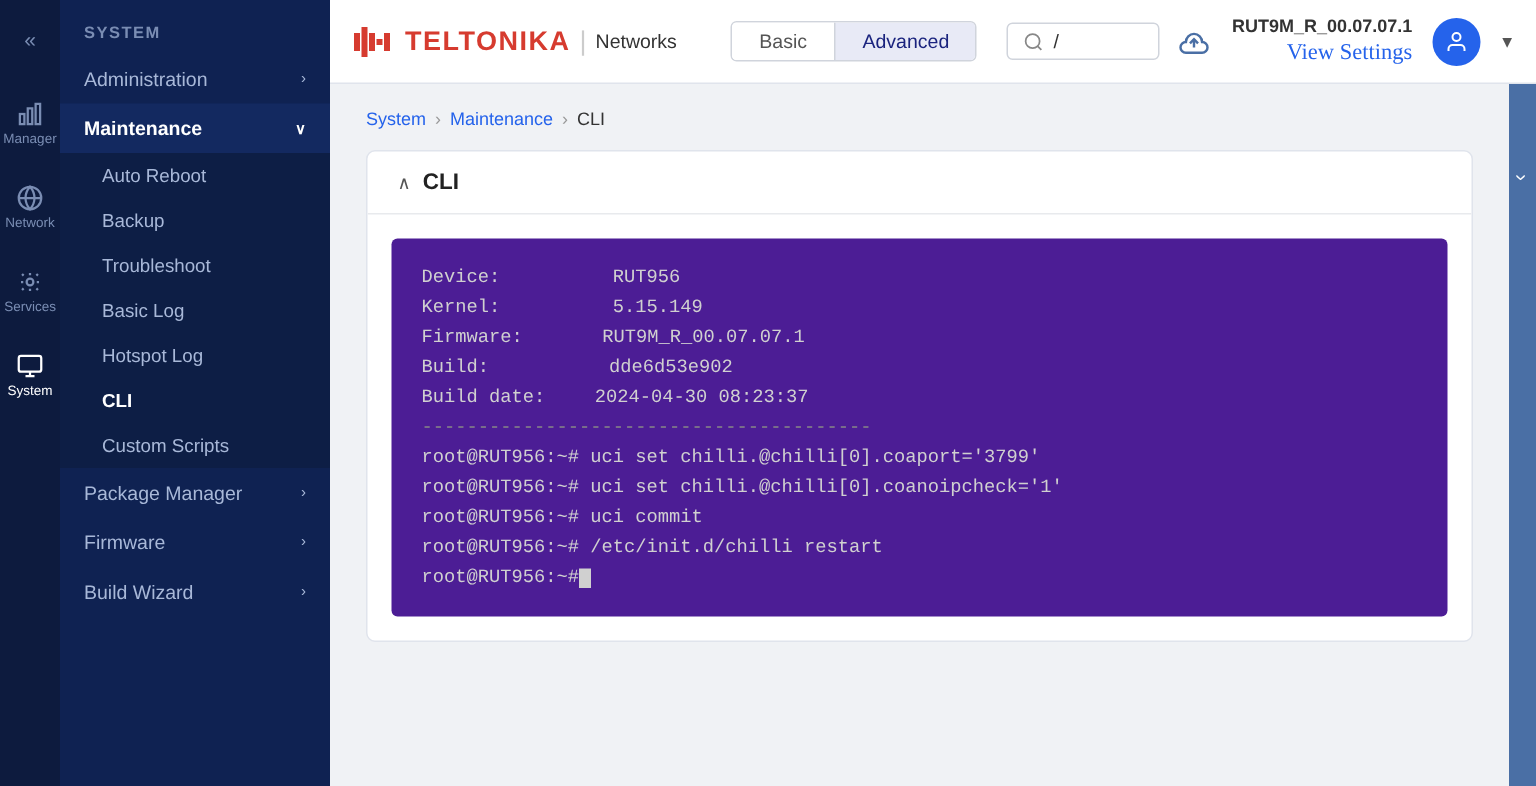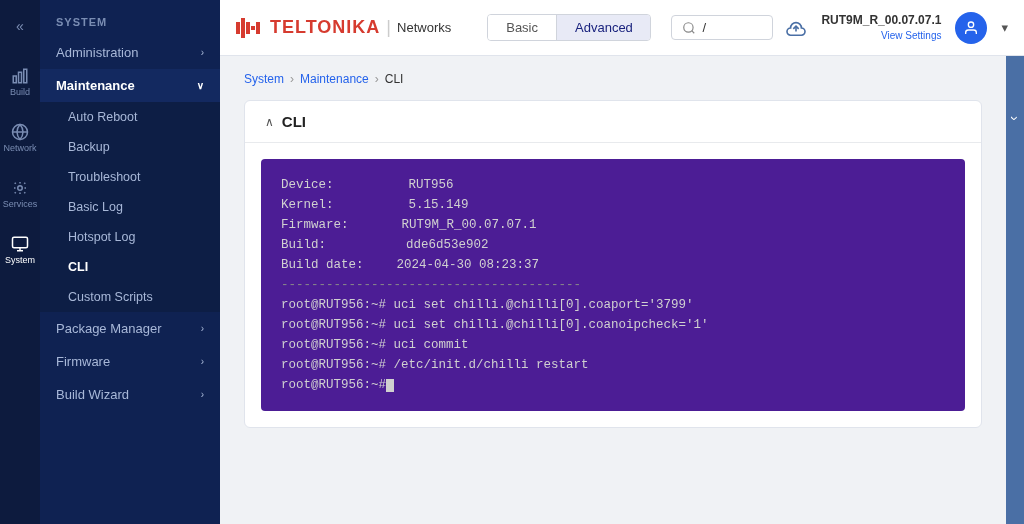--- a/index.html
+++ b/index.html
@@ -157,7 +157,7 @@
     }
     .device-info { text-align: right; line-height: 1.3; }
     .device-model { font-size: 12px; color: #333; font-weight: 600; }
-    .view-settings { font-size: 10px; color: #2563eb; cursor: pointer; }
+    .view-settings { font-size: 15px; color: #2563eb; cursor: pointer; font-family: Liberation Serif, serif; }
     .user-avatar {
       width: 32px; height: 32px;
       background: #2563eb;

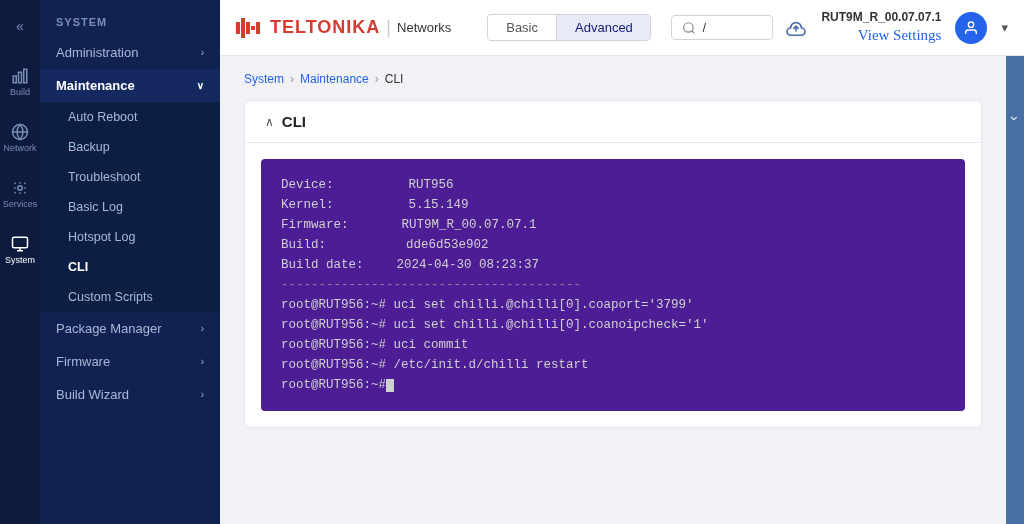--- a/index.html
+++ b/index.html
@@ -267,7 +267,7 @@
         <rect x="10" y="7" width="4" height="14"></rect>
         <rect x="17" y="3" width="4" height="18"></rect>
       </svg>
-    <span style="font-size:9px;color:#7a8db3">Build</span>
+    <span style="font-size:9px;color:#7a8db3">Manager</span>
   </div>
   <div class="far-left-icon" style="flex-direction:column;gap:2px;">
     <svg width="18" height="18" viewBox="0 0 24 24" fill="none" stroke="currentColor" stroke-width="2">

